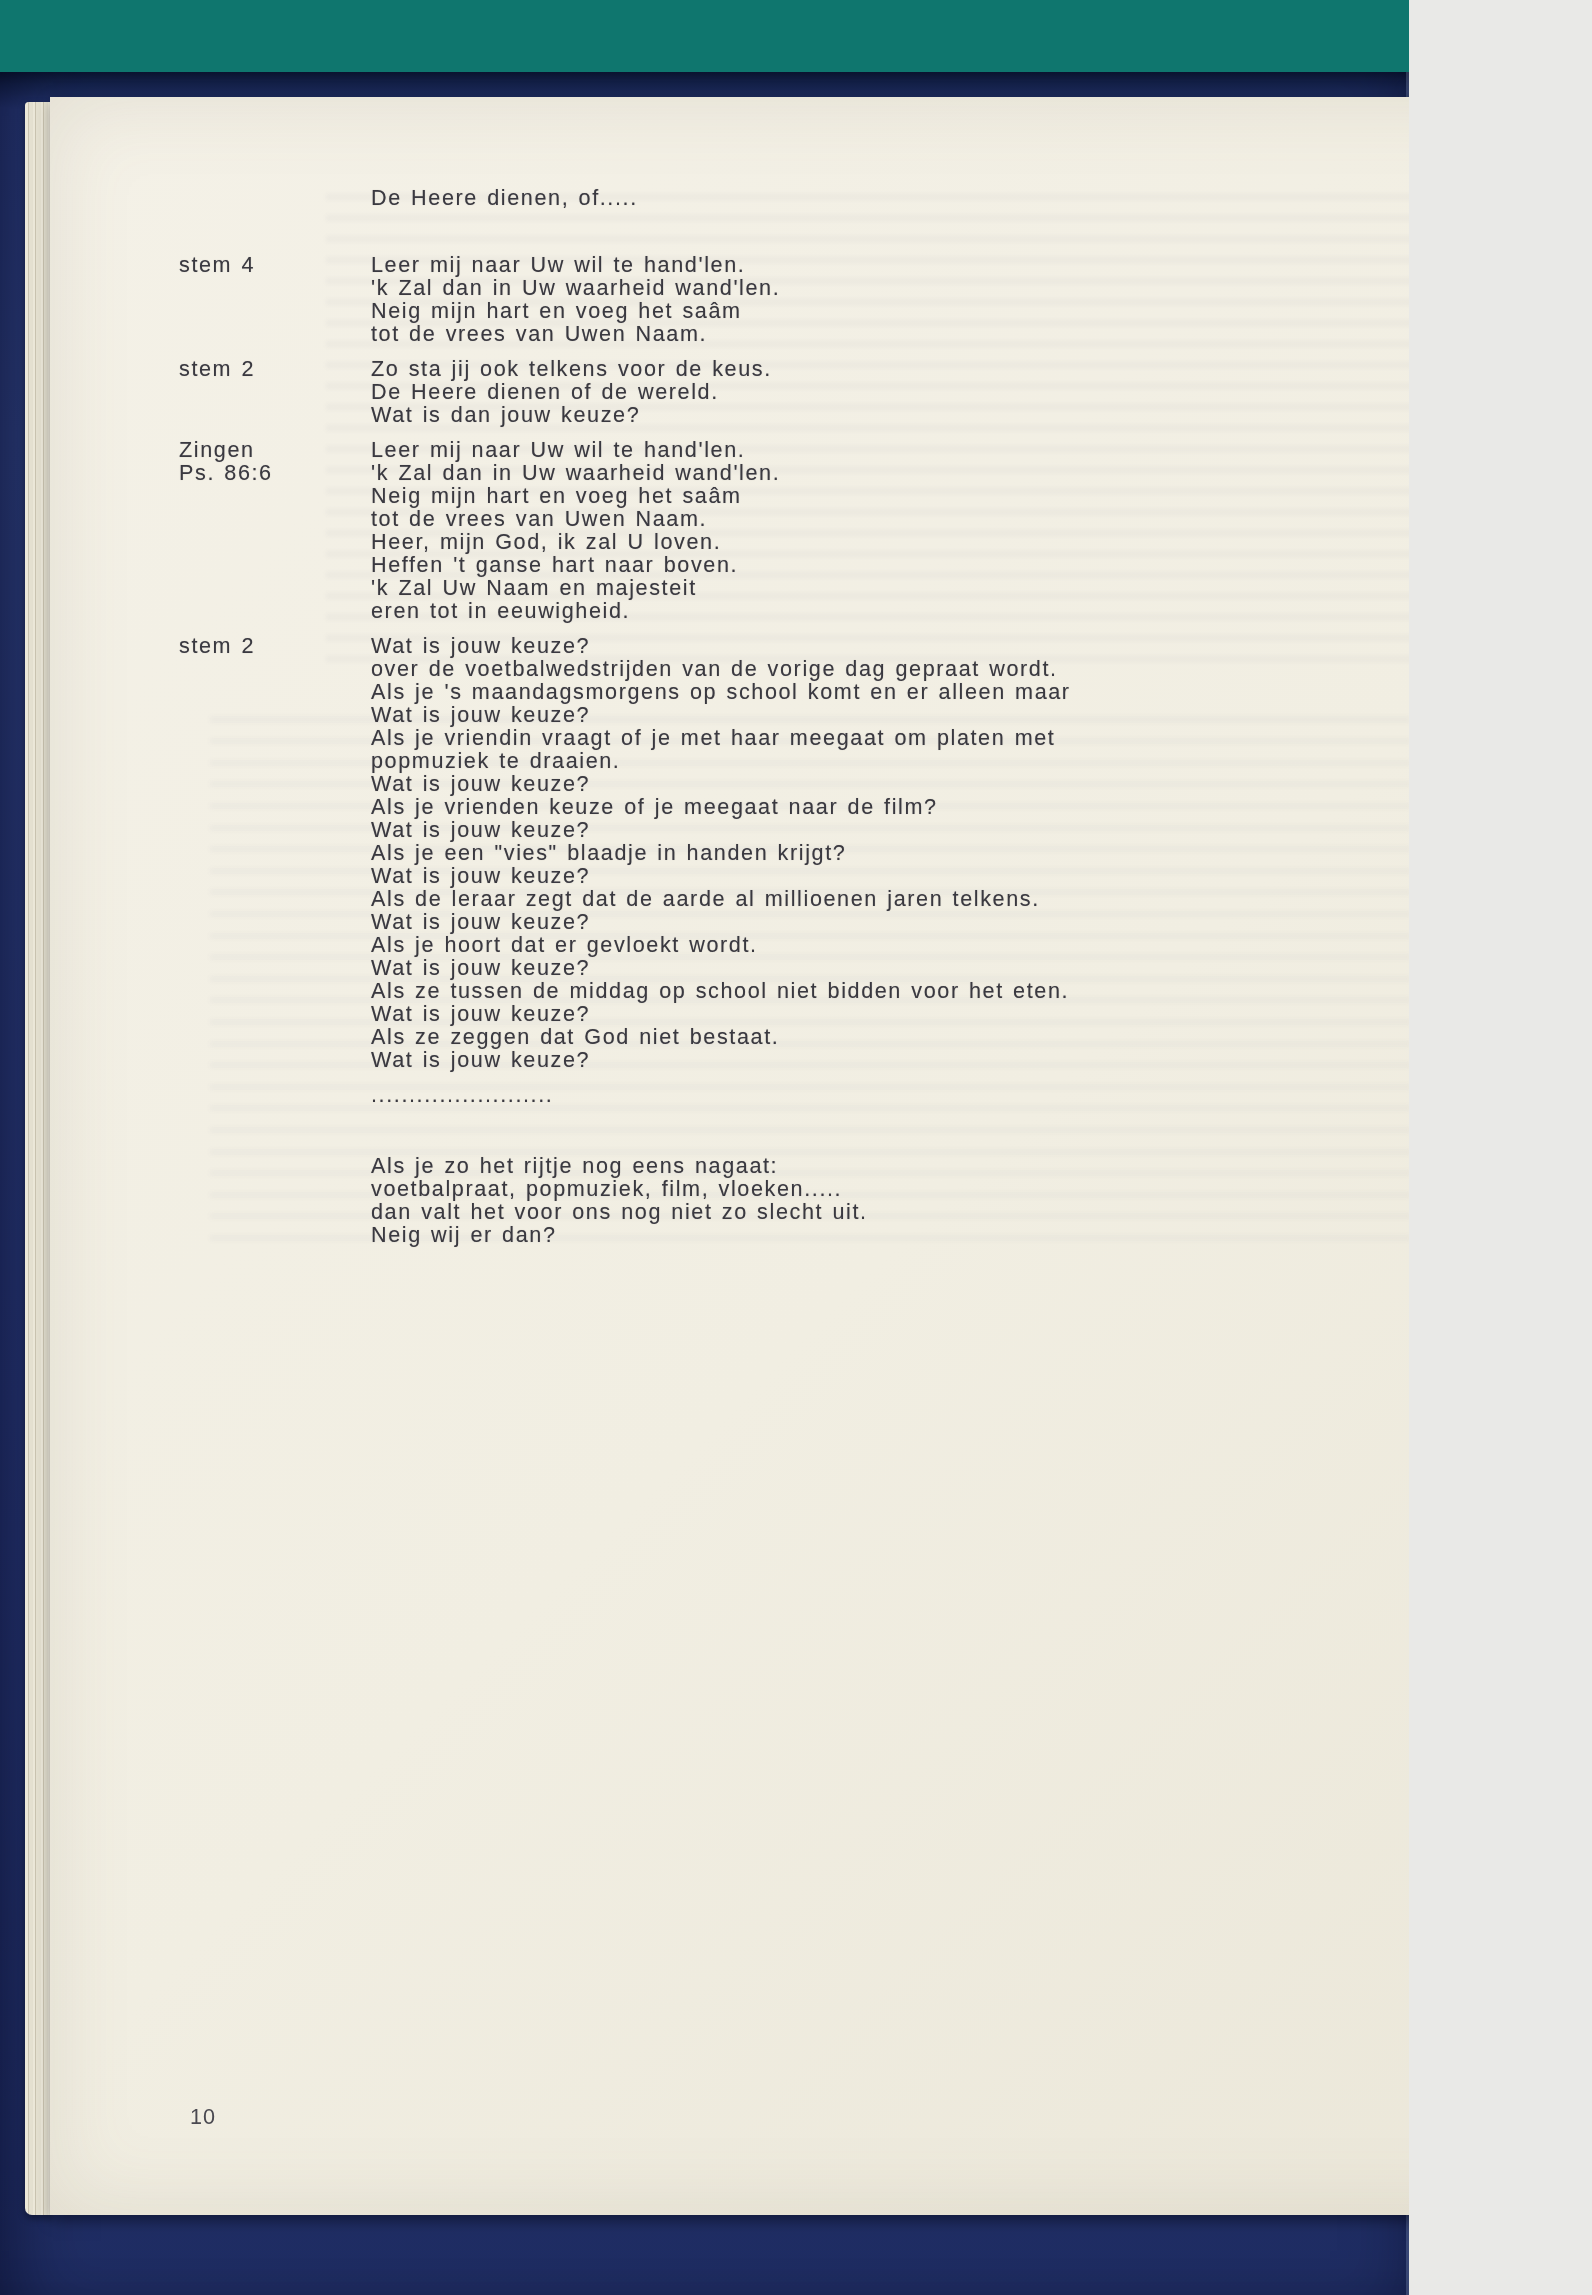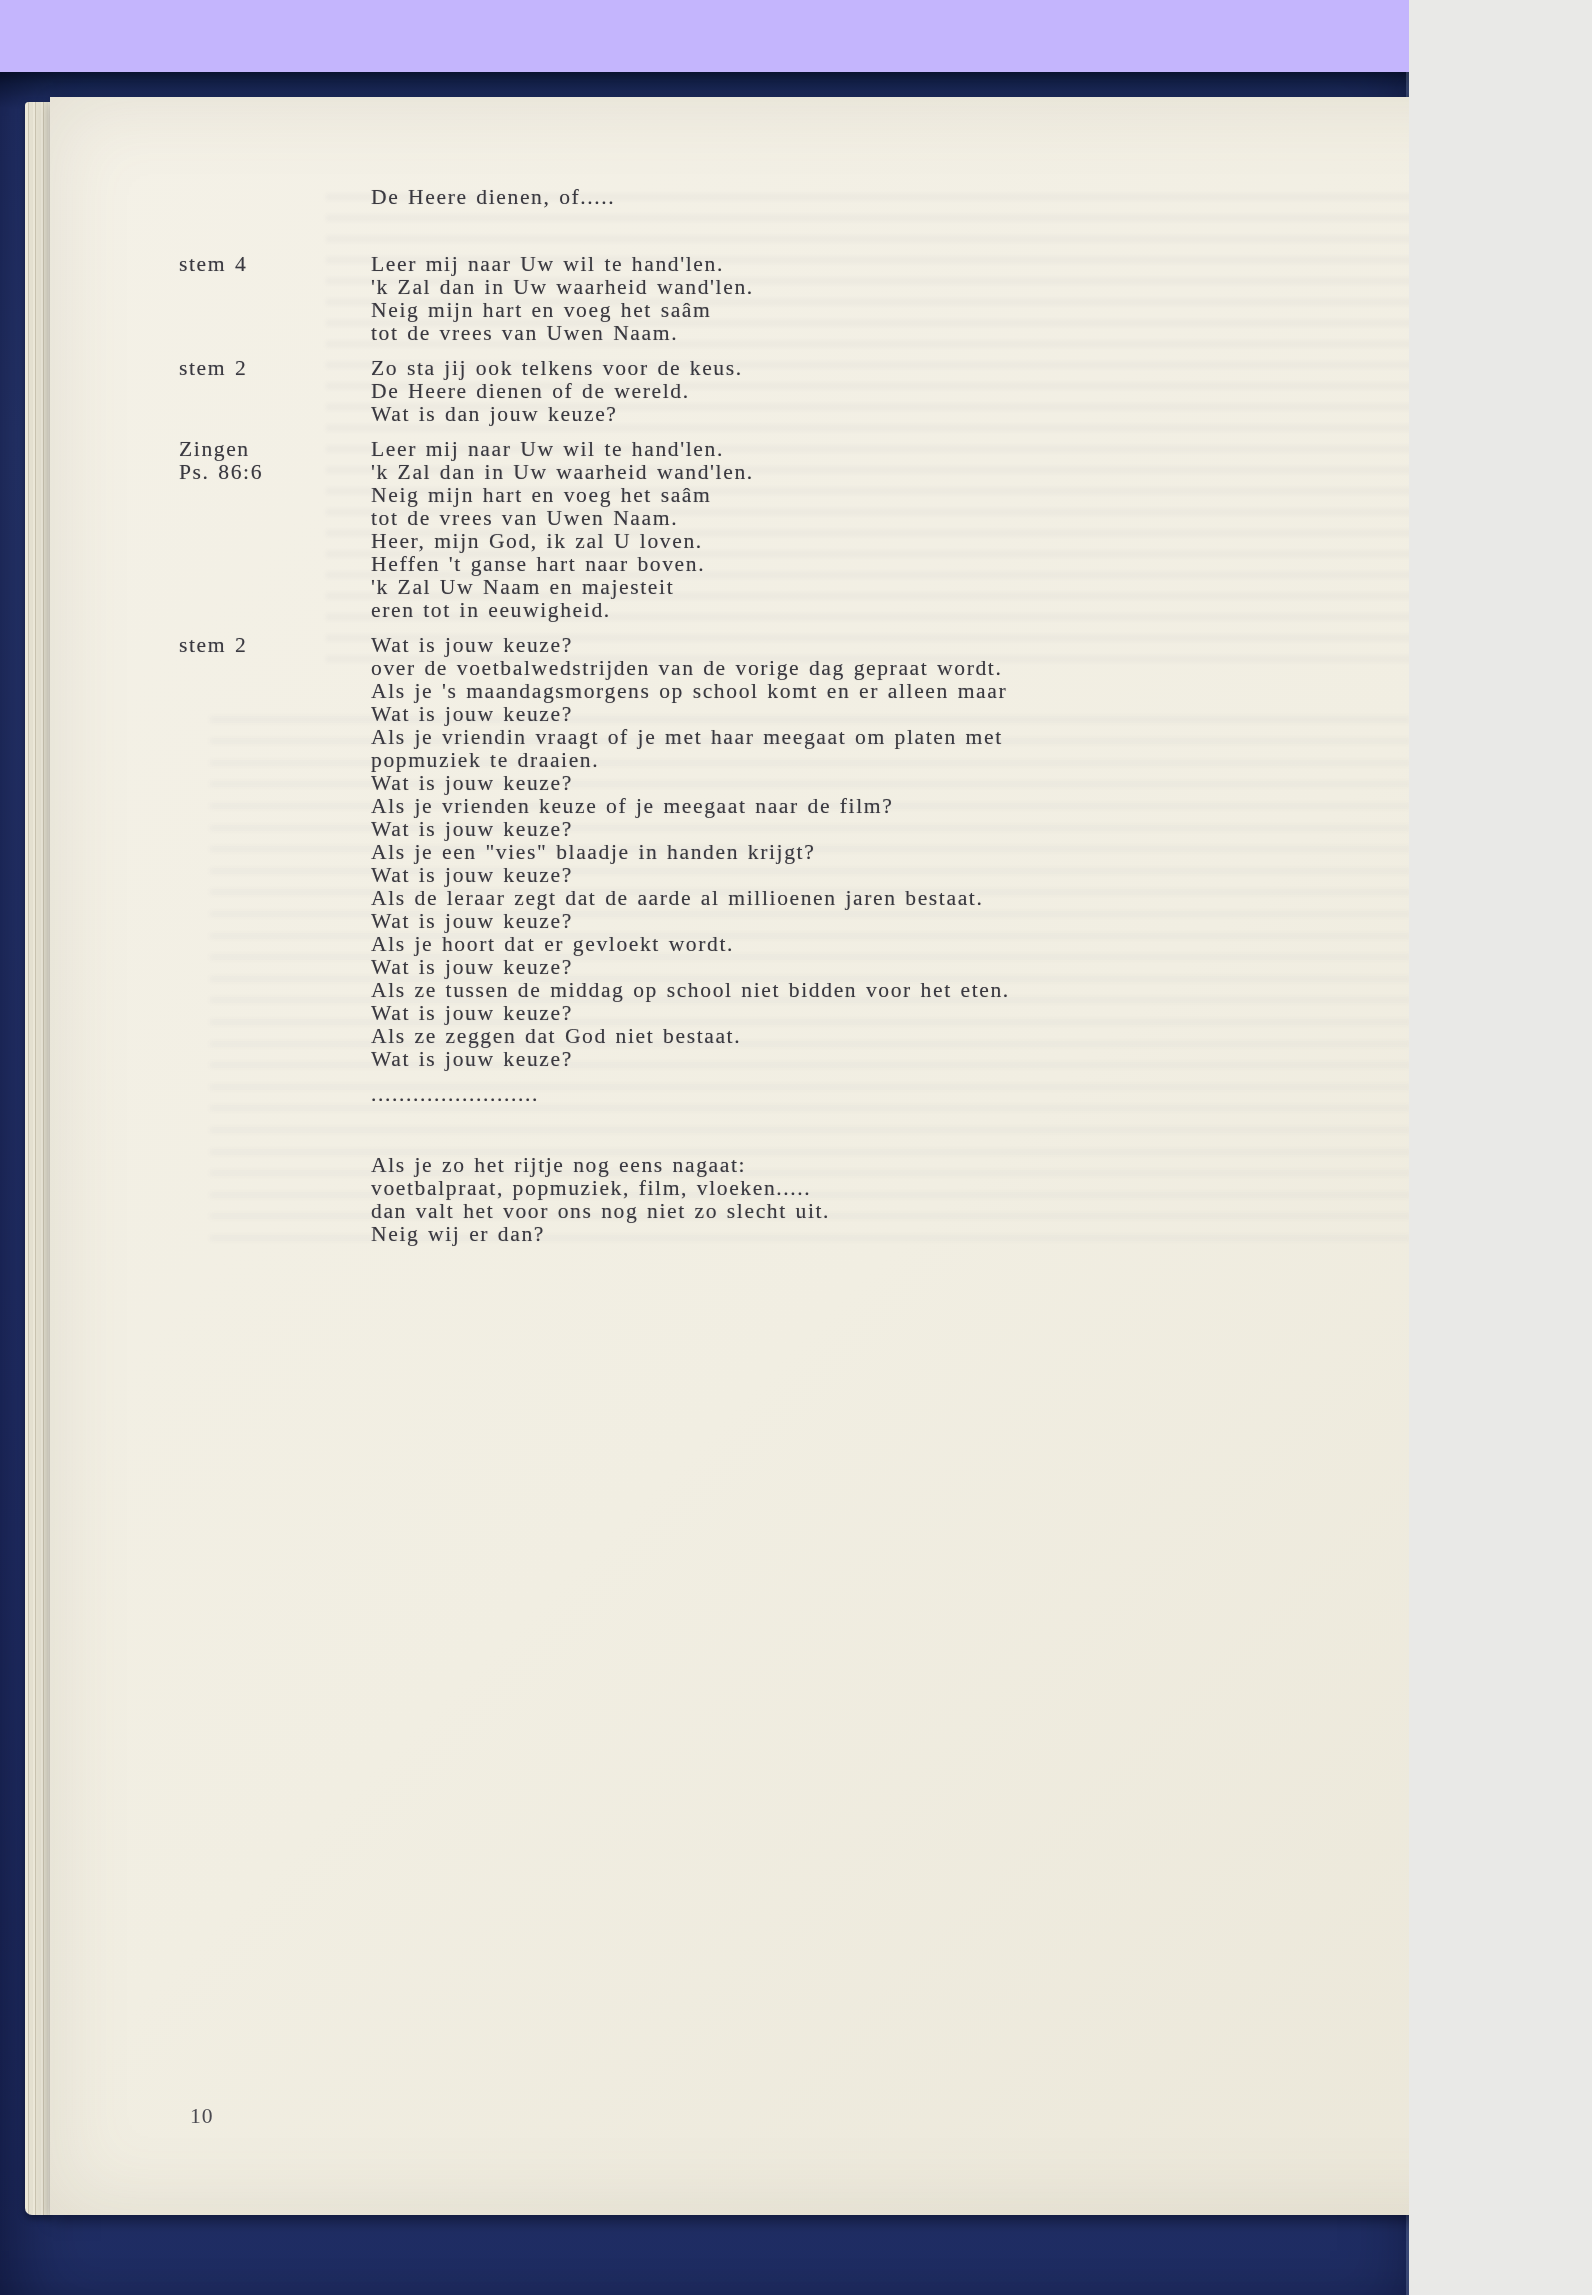--- a/index.html
+++ b/index.html
@@ -7,9 +7,9 @@
     position: relative;
     width: 1409px;
     height: 2295px;
-    background: #c4b5fd;
+    background: #0f766e;
     overflow: hidden;
-    font-family: Liberation Serif, serif;
+    font-family: Liberation Sans, sans-serif;
   }
 
   

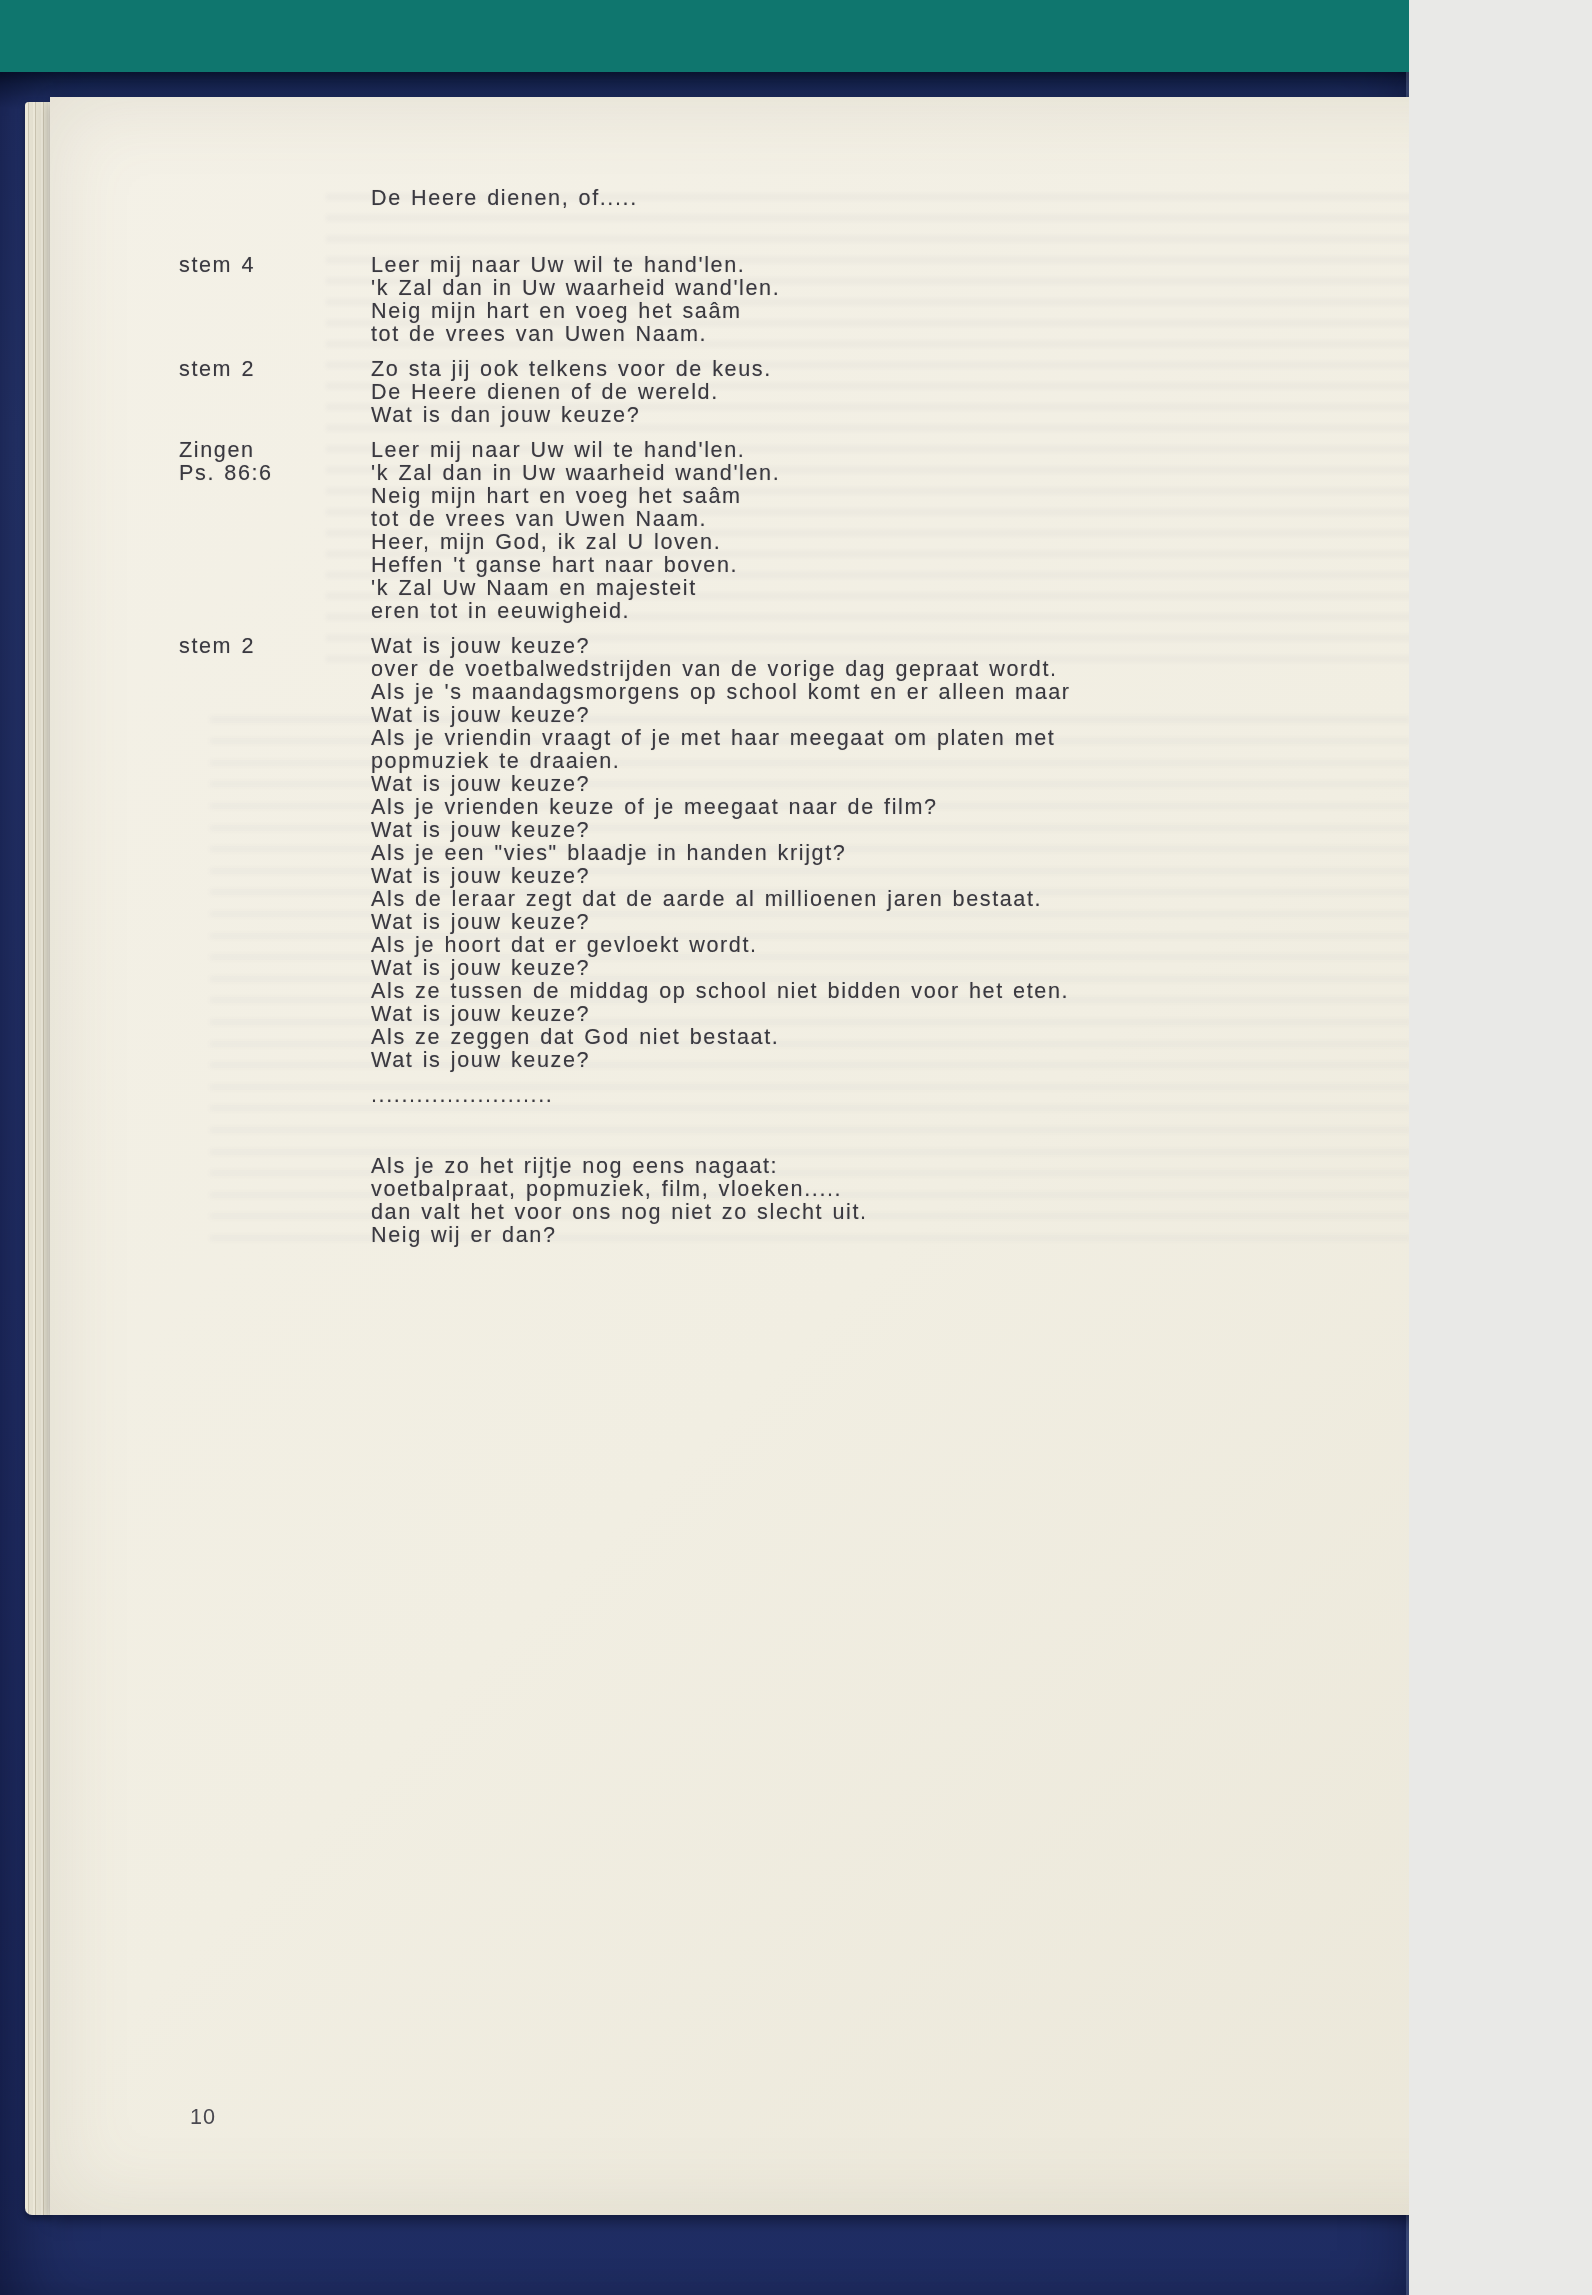--- a/index.html
+++ b/index.html
@@ -173,7 +173,7 @@
               <div class="line"><span>Wat is jouw keuze?</span></div>
               <div class="line"><span>Als je een "vies" blaadje in handen krijgt?</span></div>
               <div class="line"><span>Wat is jouw keuze?</span></div>
-              <div class="line"><span>Als de leraar zegt dat de aarde al millioenen jaren bestaat.</span></div>
+              <div class="line"><span>Als de leraar zegt dat de aarde al millioenen jaren telkens.</span></div>
               <div class="line"><span>Wat is jouw keuze?</span></div>
               <div class="line"><span>Als je hoort dat er gevloekt wordt.</span></div>
               <div class="line"><span>Wat is jouw keuze?</span></div>

